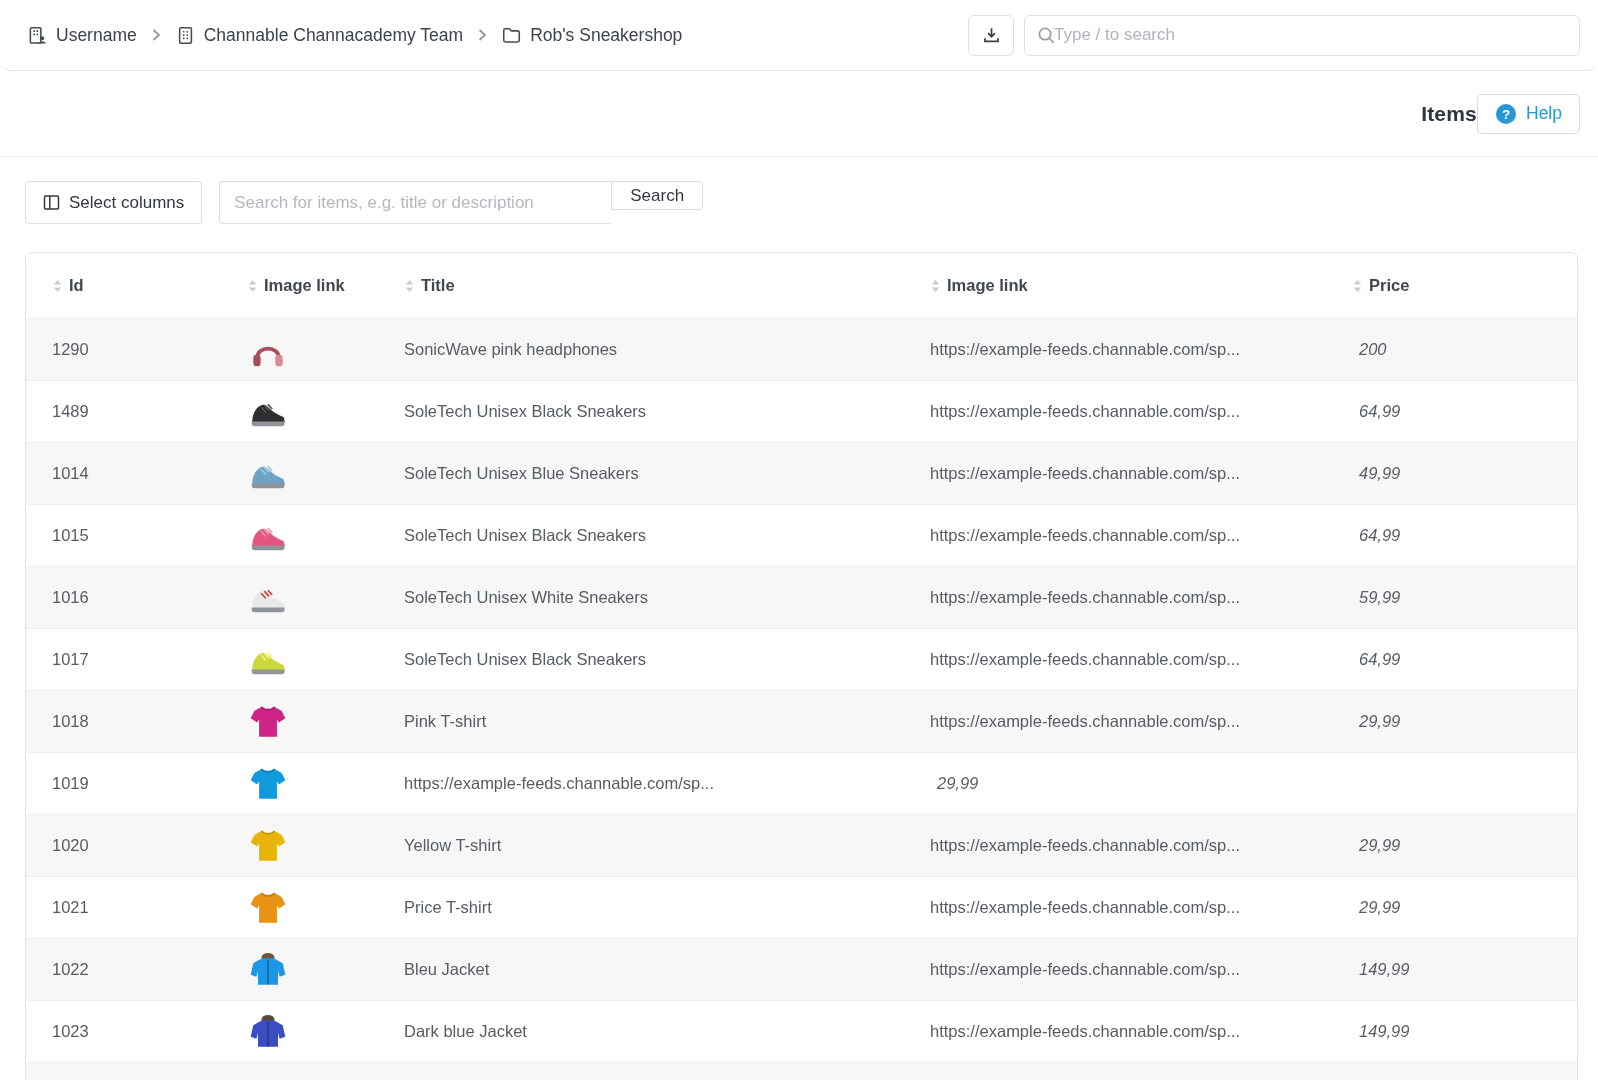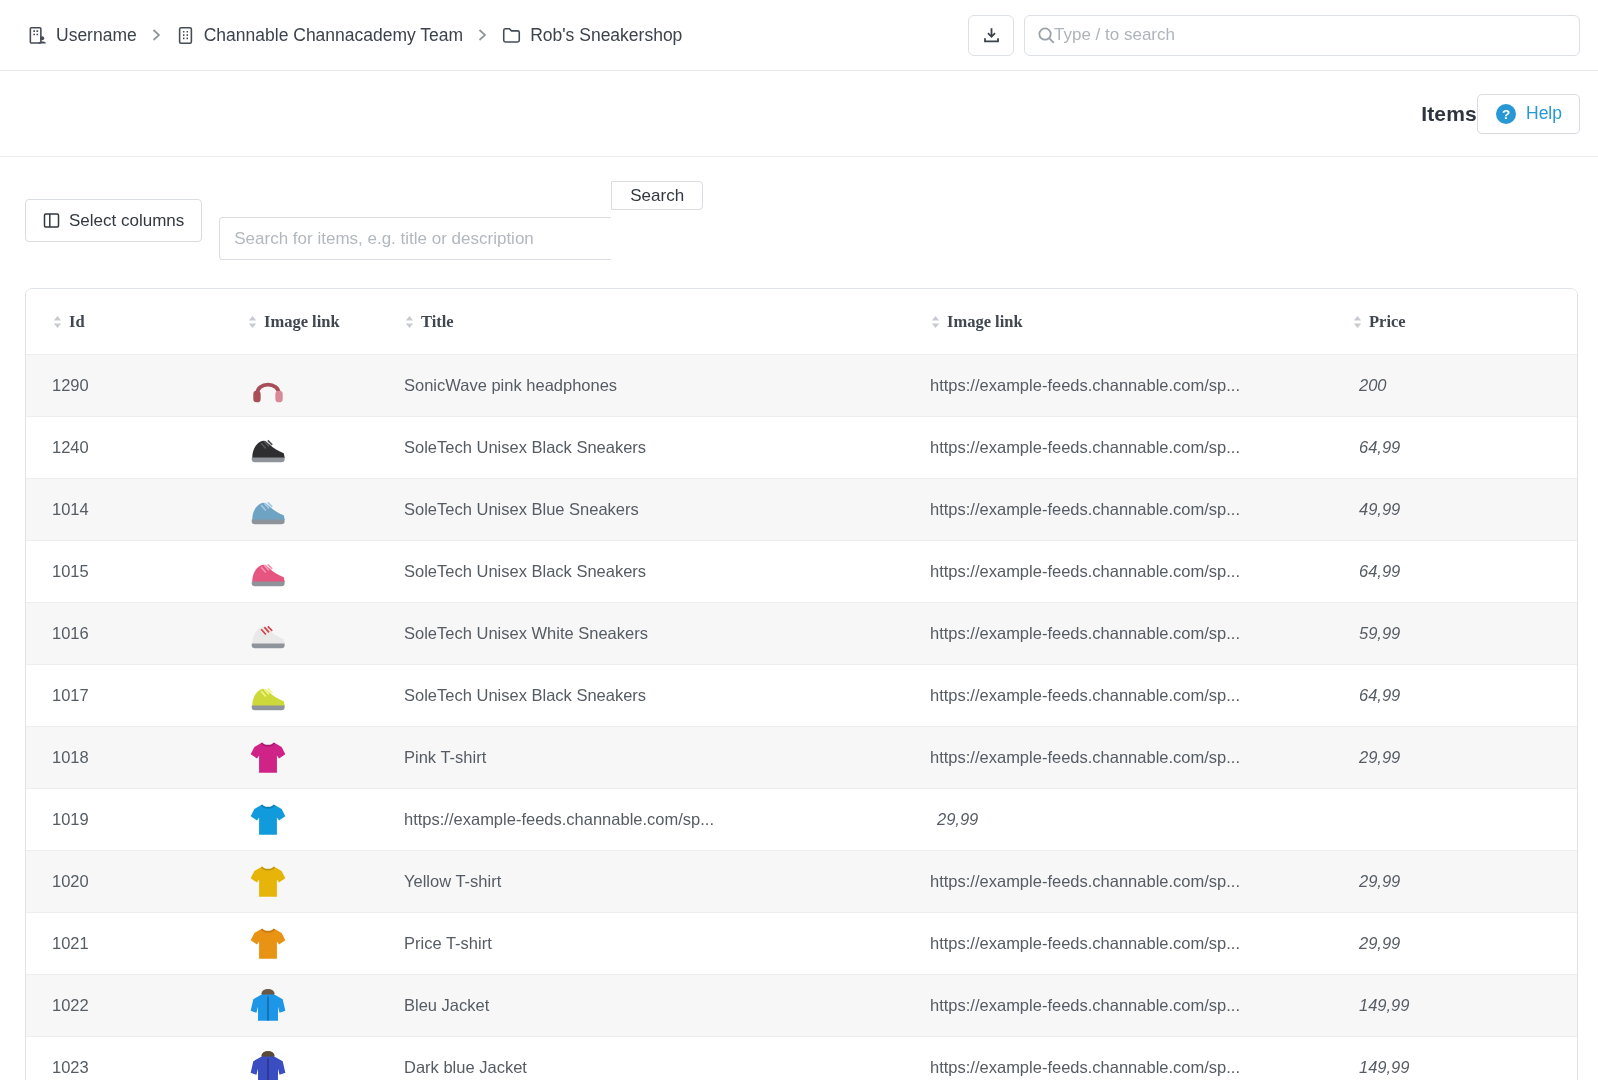--- a/index.html
+++ b/index.html
@@ -8,7 +8,7 @@
 
   
   .topbar { height:71px; border-bottom:1px solid #e6e8eb; display:flex;
-            align-items:center; justify-content:space-between; padding:0 18px 0 27px; background:#fff; }
+            align-items:center; justify-content:space-between; padding:0 18px 0 27px; background:#fff;border-radius:11px; }
   .crumbs { display:flex; align-items:center; font-size:17.5px; color:#3c434c; }
   .crumb { display:flex; align-items:center; gap:8px; cursor:pointer; }
   .crumb-sep { margin:0 13px; display:flex; align-items:center; }

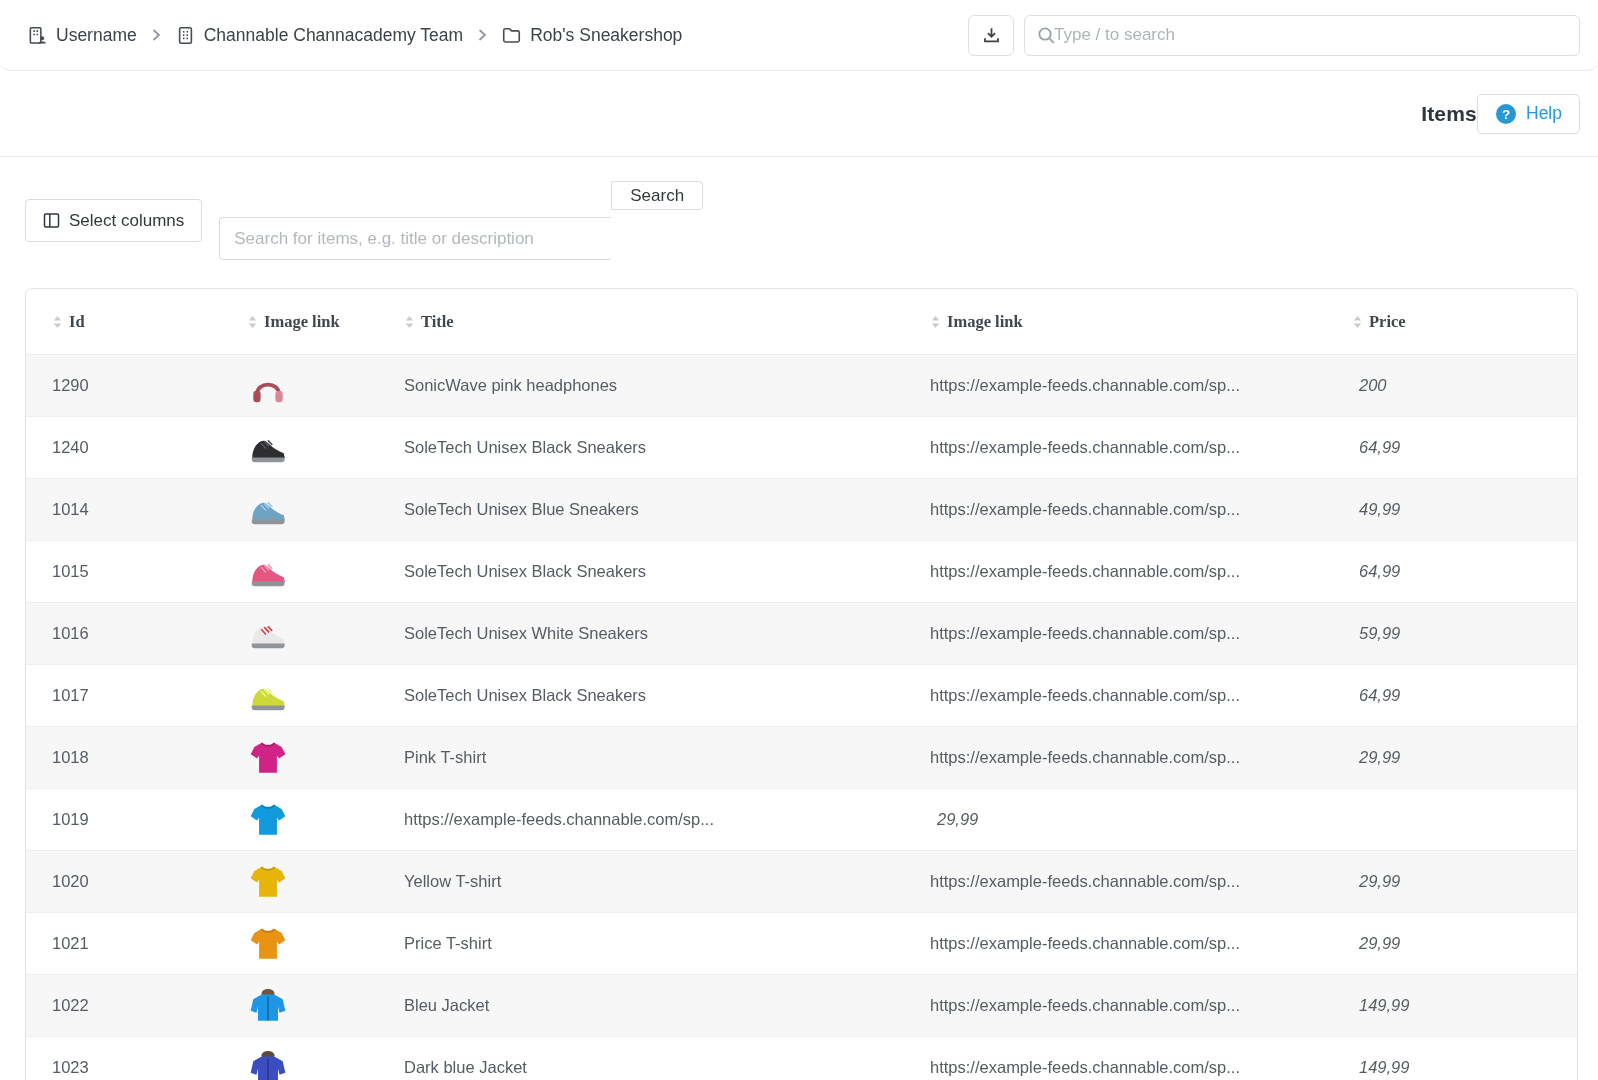--- a/index.html
+++ b/index.html
@@ -37,7 +37,7 @@
   .search-group { display:flex; margin-left:17px; }
   .search-group input { width:392px; height:43px; border:1px solid #d9dce1; border-right:none;
              border-radius:4px 0 0 4px; padding:12px 14px; font-size:17px; font-family:inherit;
-             color:#8b5cf6; outline:none;margin-top:36px; }
+             color:#8b5cf6; outline:none; }
   .search-group input::placeholder { color:#b3b8bf; }
   .search-group button { height:29px; padding:0 18px; border:1px solid #d9dce1; border-radius:0 4px 4px 0;
              background:#fff; font-size:17px; color:#32383f; font-family:inherit; cursor:pointer; }

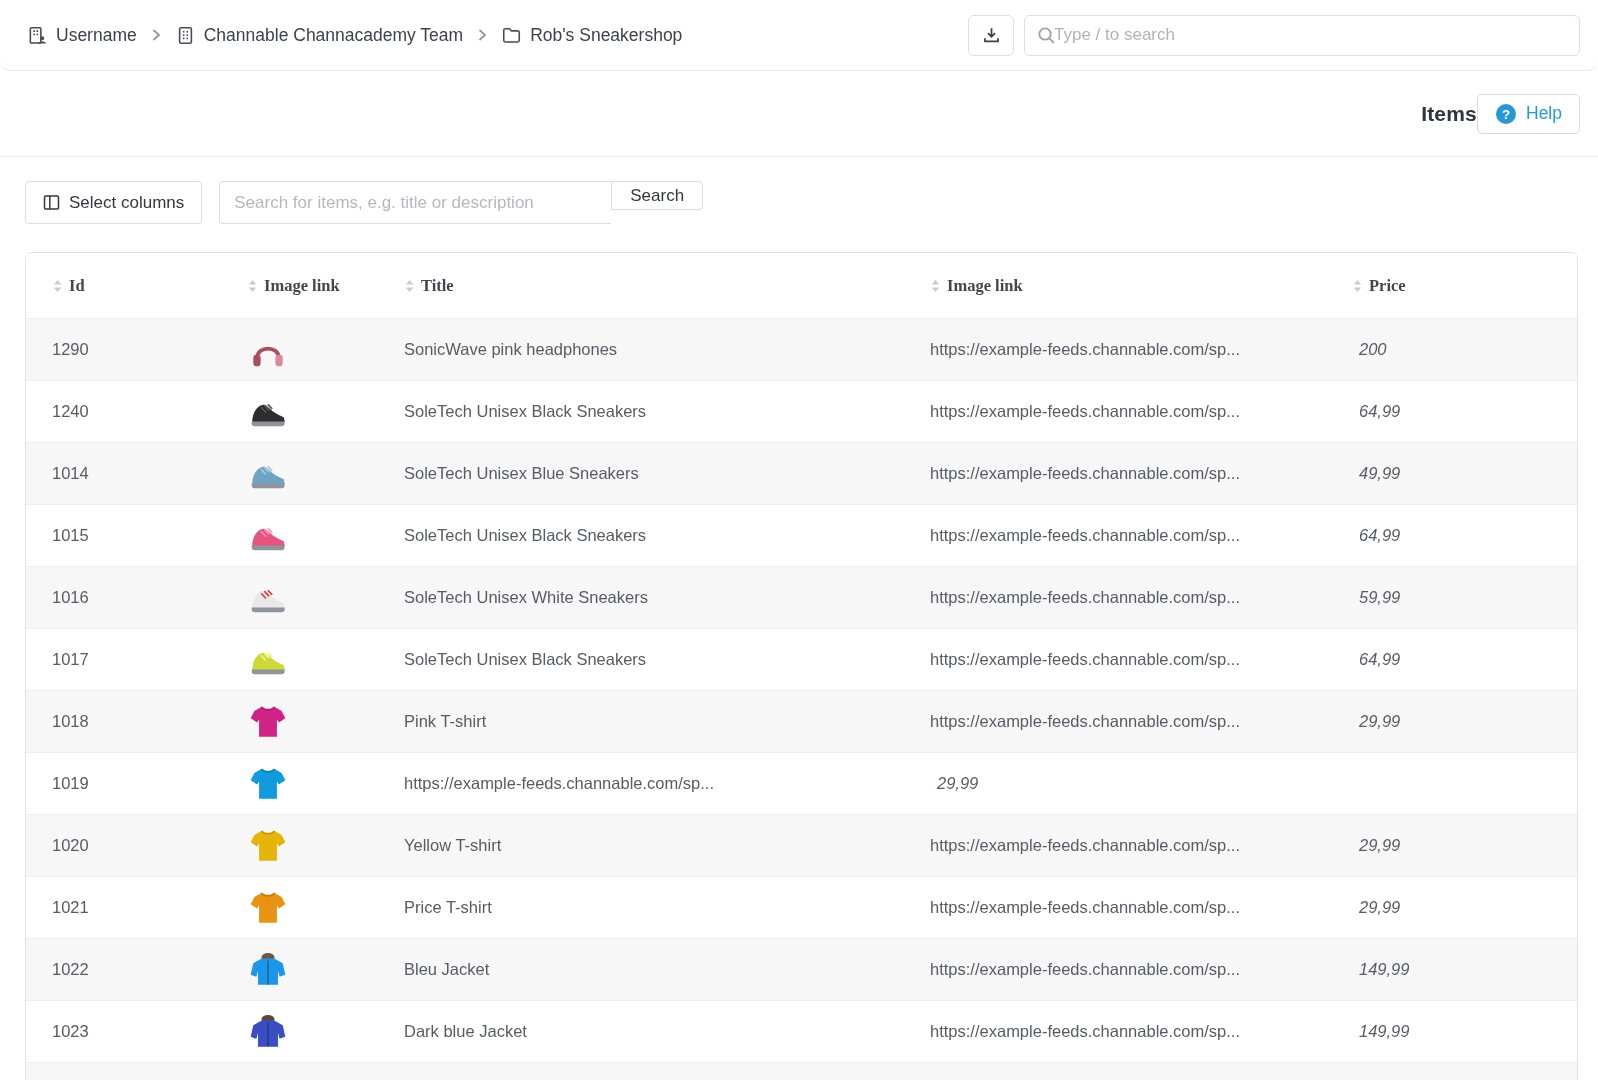--- a/index.html
+++ b/index.html
@@ -48,7 +48,7 @@
              padding-left:26px; align-items:center; }
   .thead-row { height:65px; background:#fff; }
   .th { display:flex; align-items:center; gap:6px; font-size:16.5px; font-weight:700;
-        color:#40474f; cursor:pointer;font-family:Liberation Serif, serif; }
+        color:#40474f; cursor:pointer; }
   .trow { height:62px; border-top:1px solid #eceef0; font-size:16.5px; color:#565c64; cursor:pointer; }
   .trow.stripe { background:#f7f7f8; }
   .trow.partial { height:30px; }

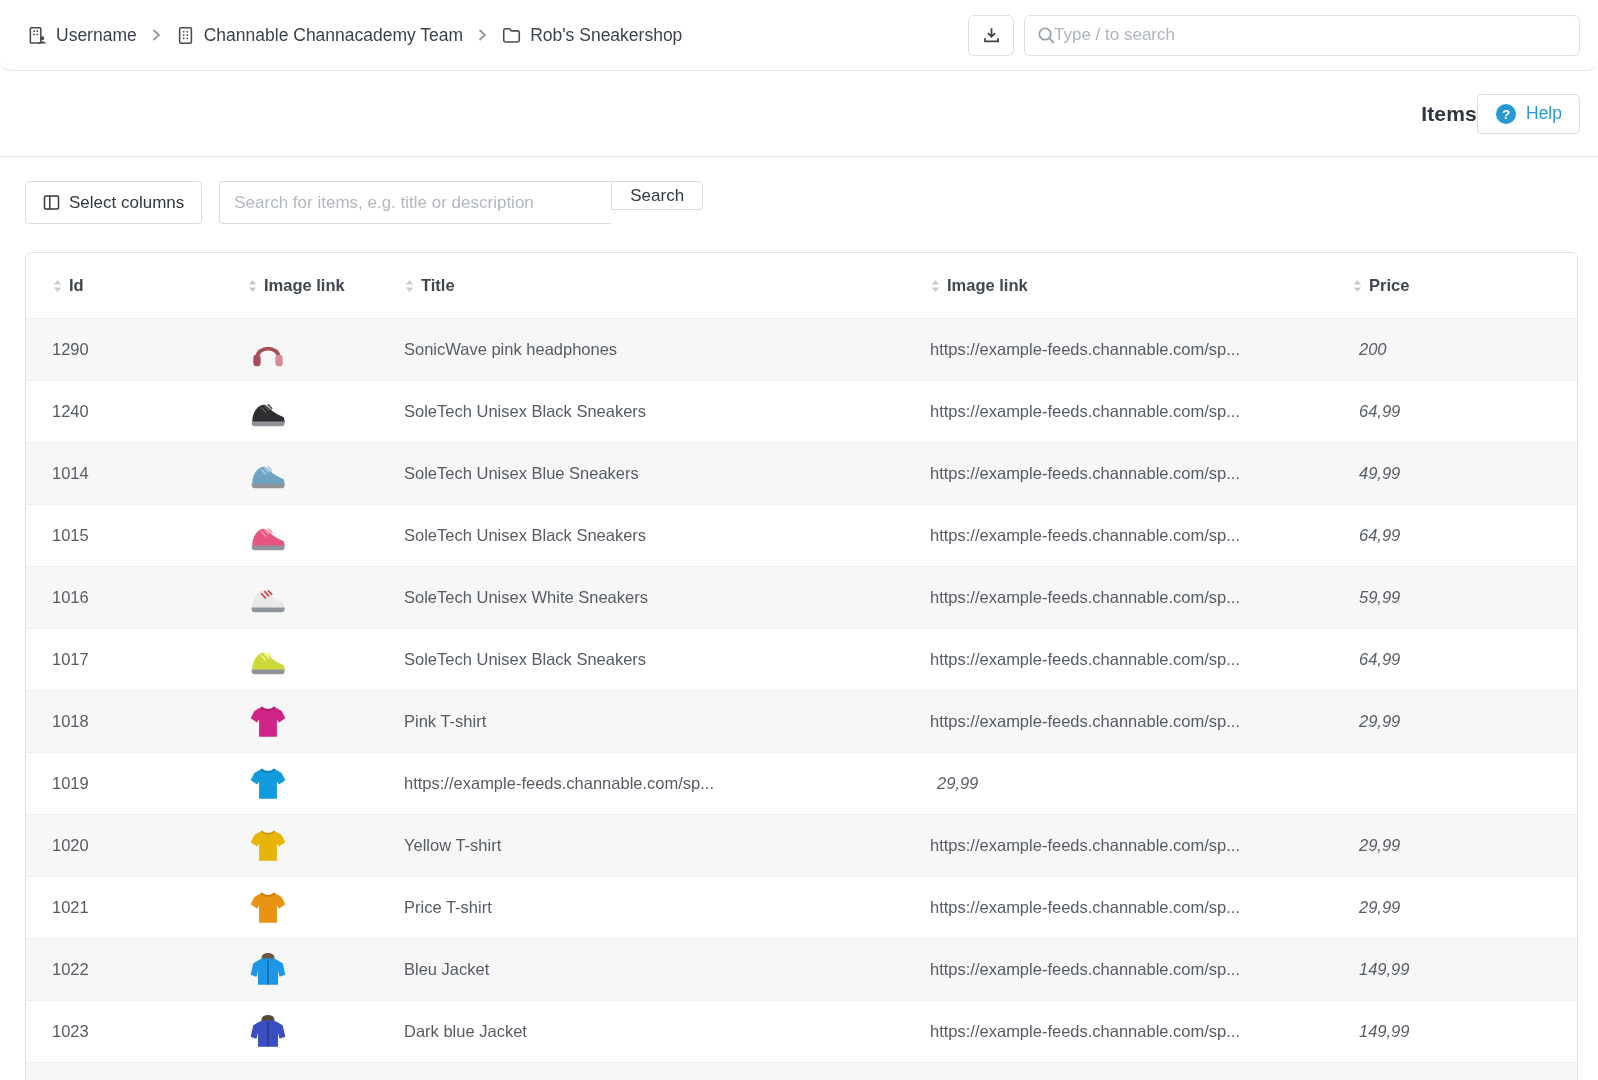--- a/index.html
+++ b/index.html
@@ -214,7 +214,7 @@
   </div>
 
   <div class="trow">
-    <div class="cell">1240</div>
+    <div class="cell">1489</div>
     <div class="cell">
       <svg class="thumb" style="--c: #2e2e30; --a: #55555a;">
             <use href="#icon-sneaker"></use>

